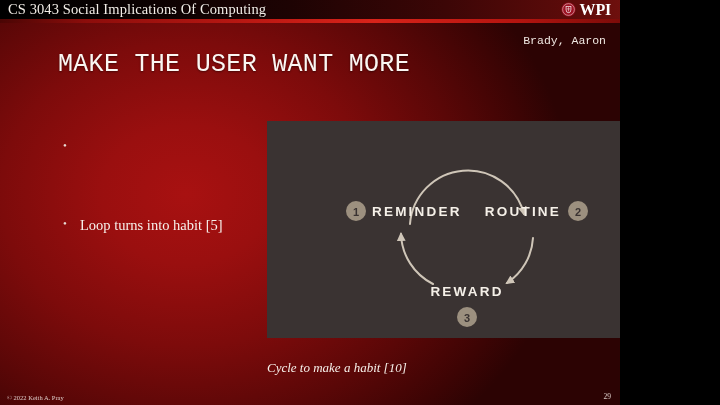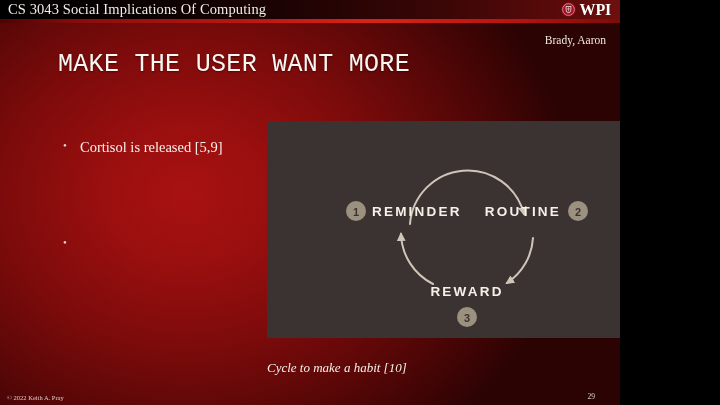--- a/index.html
+++ b/index.html
@@ -89,6 +89,7 @@
     right: 14px; top: 34px;
     font-size: 11.5px;
     color: #f0e8e2;
+    font-family: Liberation Mono, monospace;
   }
 
   

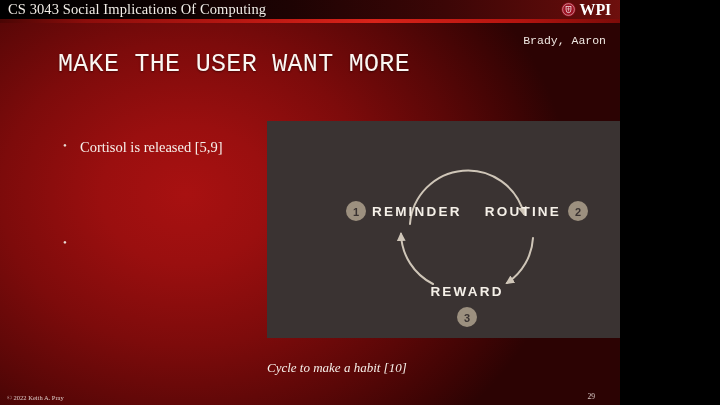--- a/index.html
+++ b/index.html
@@ -187,7 +187,6 @@
   <div class="bullets">
     <div class="bullet">
       <span class="bullet-dot">•</span>
-      <span>Cortisol is released [5,9]</span>
     </div>
     <div class="bullet">
       <span class="bullet-dot">•</span>

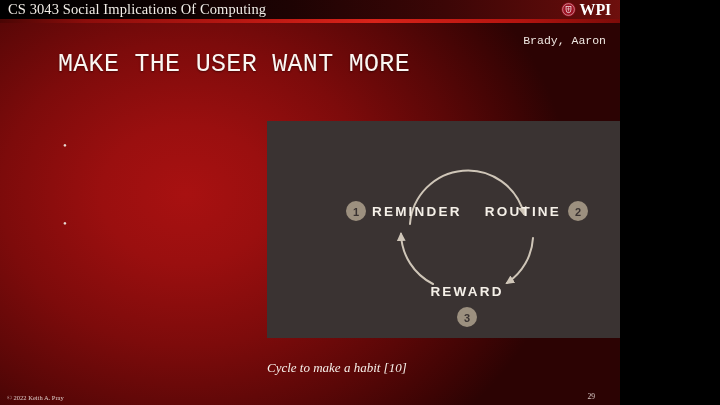--- a/index.html
+++ b/index.html
@@ -190,6 +190,7 @@
     </div>
     <div class="bullet">
       <span class="bullet-dot">•</span>
+      <span>Loop turns into habit [5]</span>
     </div>
   </div>
 

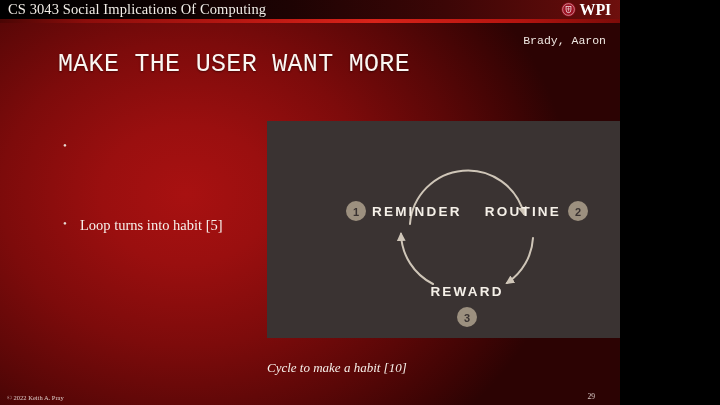--- a/index.html
+++ b/index.html
@@ -153,7 +153,7 @@
   }
   .footer-pagenum {
     position: absolute;
-    right: 25px; bottom: 4px;
+    right: 9px; bottom: 4px;
     font-size: 7.5px;
     color: #e6d8d4;
     opacity: 0.92;

